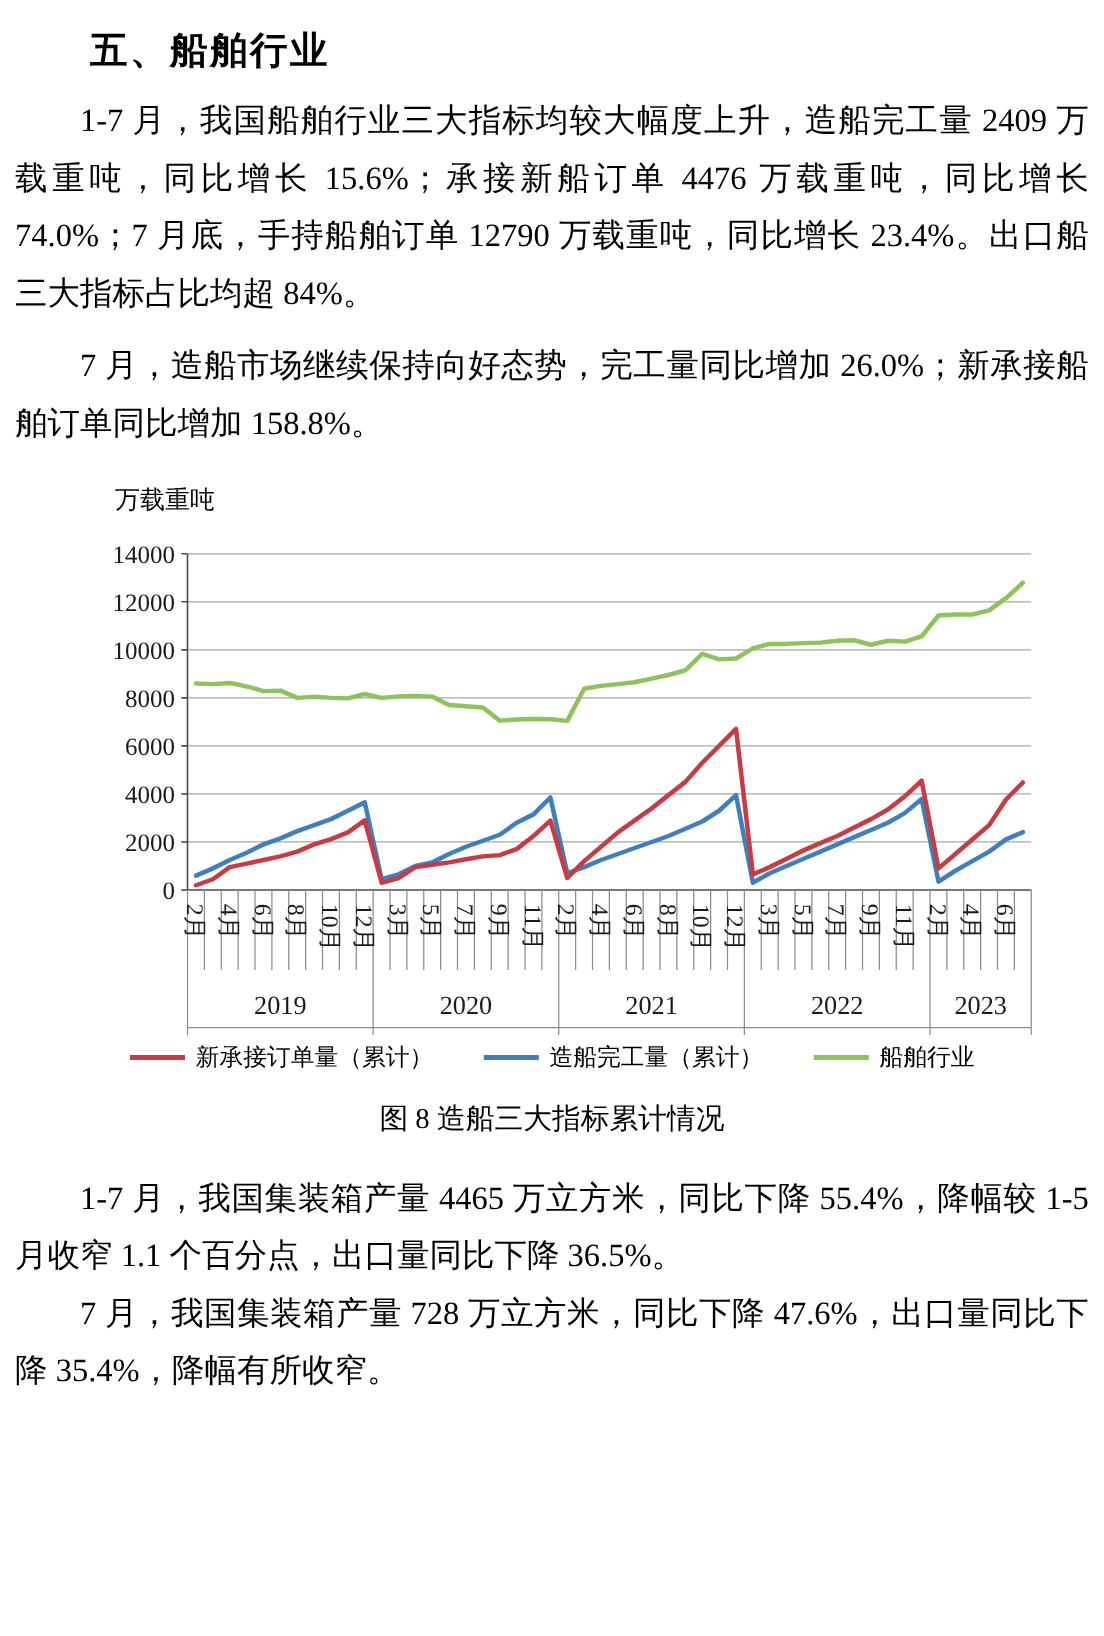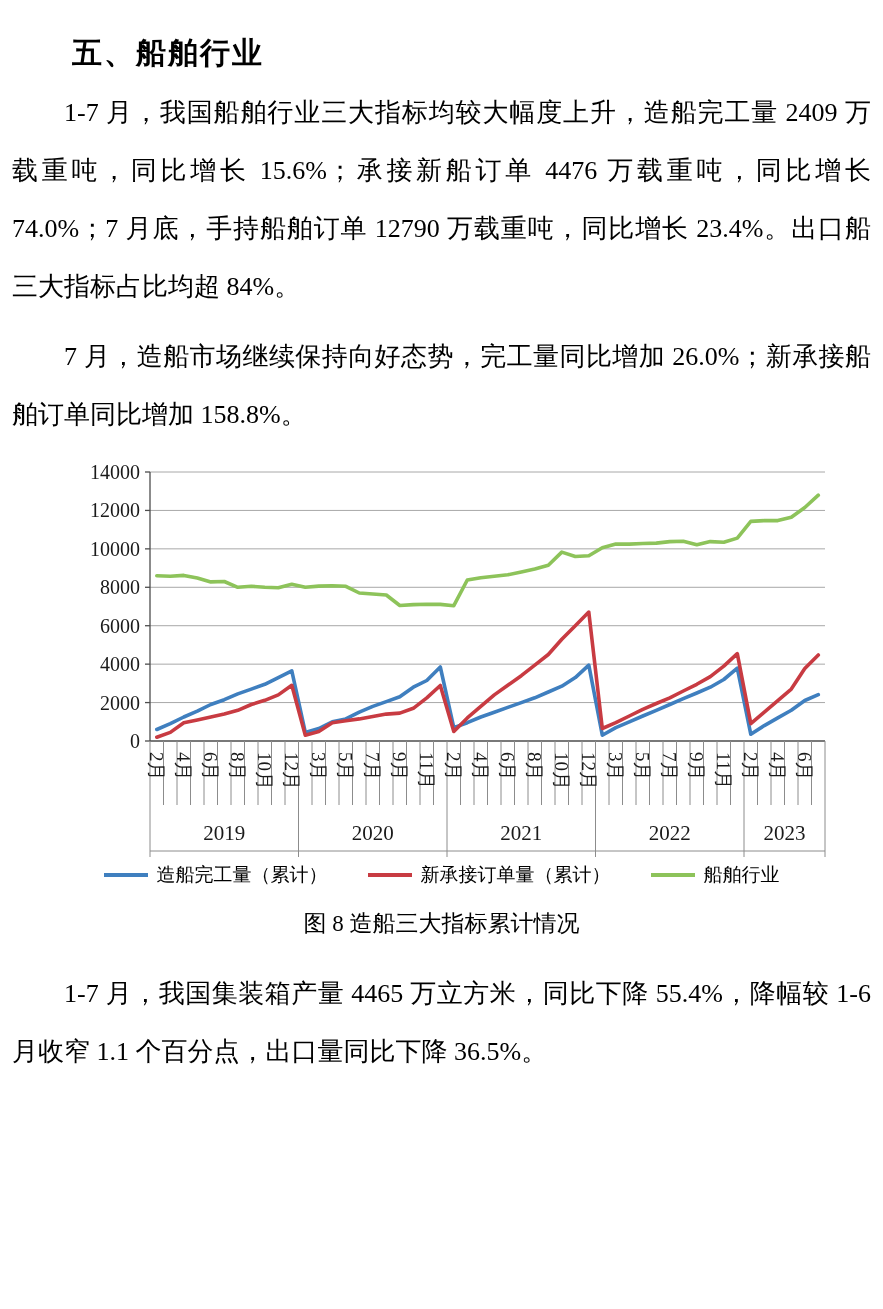--- a/index.html
+++ b/index.html
@@ -11,11 +11,11 @@
   .page { padding: 6px 12px 4px 12px; }
 
   .sec-heading {
-    font-family: Liberation Serif, serif;
+    font-family: Liberation Mono, monospace;
     font-weight: bold;
     font-size: 30px;
     line-height: 38px;
-    margin: 28px 0 0 0;
+    margin: 18px 0 0 0;
     text-indent: 2em;
     letter-spacing: 2px;
   }

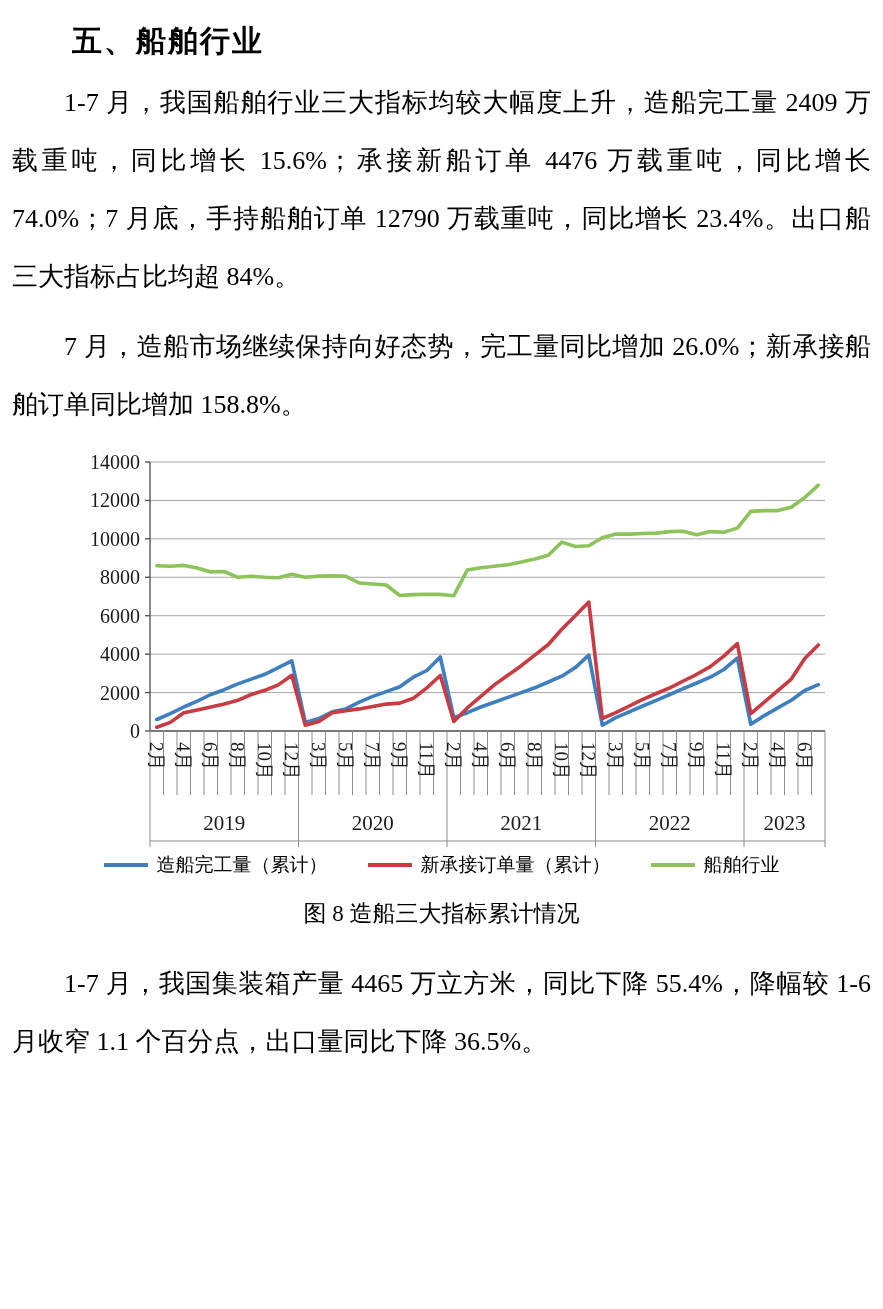--- a/index.html
+++ b/index.html
@@ -21,7 +21,7 @@
   }
   .body-par {
     font-size: 26px;
-    line-height: 58px;
+    line-height: 46px;
     text-align: justify;
     text-justify: inter-ideograph;
     text-indent: 2em;

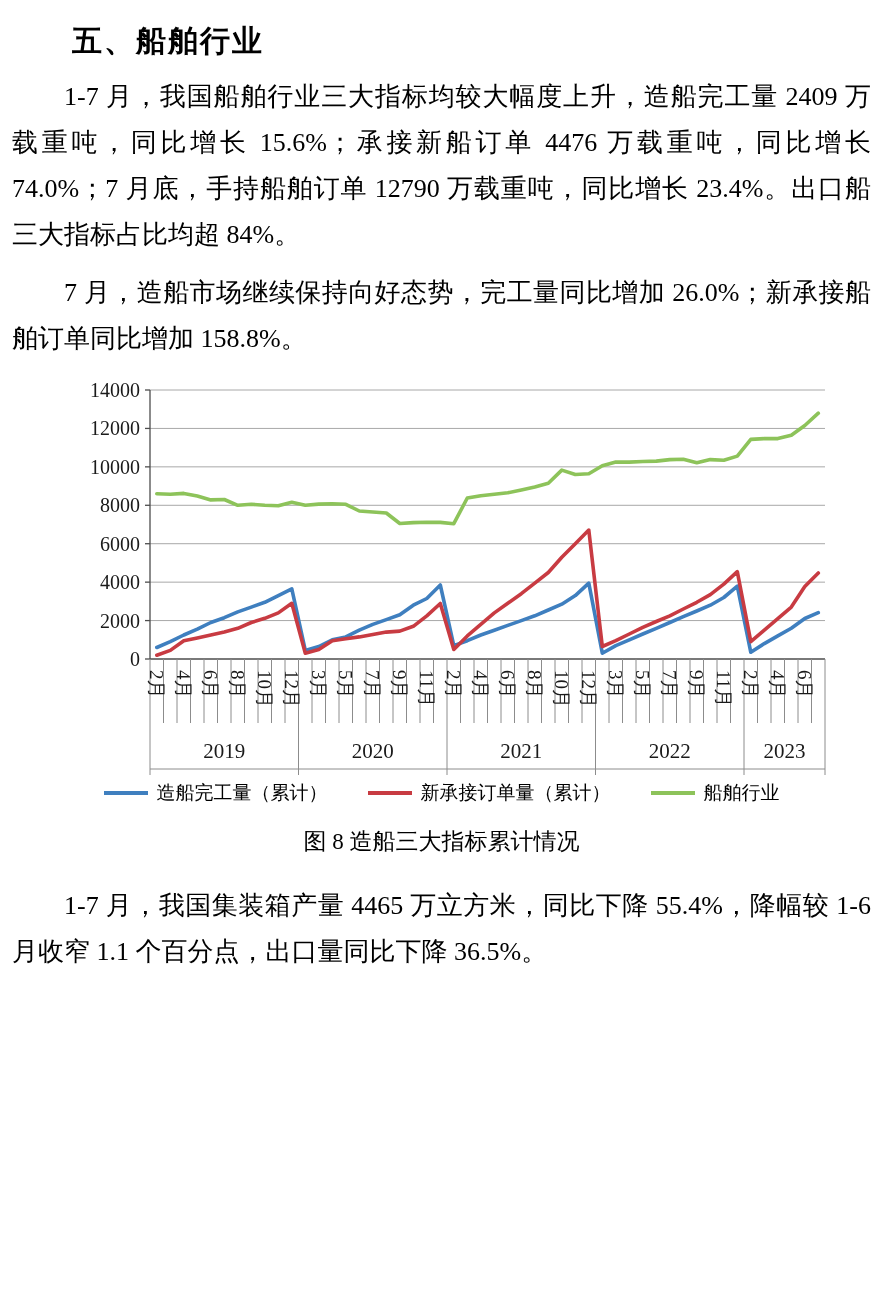--- a/index.html
+++ b/index.html
@@ -78,6 +78,7 @@
 
   <p class="body-par par-gap">7 月，造船市场继续保持向好态势，完工量同比增加 26.0%；新承接船舶订单同比增加 158.8%。</p>
 
+  <div class="unit-label">万载重吨</div>
 
   <svg id="chart-svg" class="chart" viewBox="0 0 883 416">
       <line x1="138" y1="297" x2="813" y2="297" stroke="#4d4d4d" stroke-width="1.3"></line>

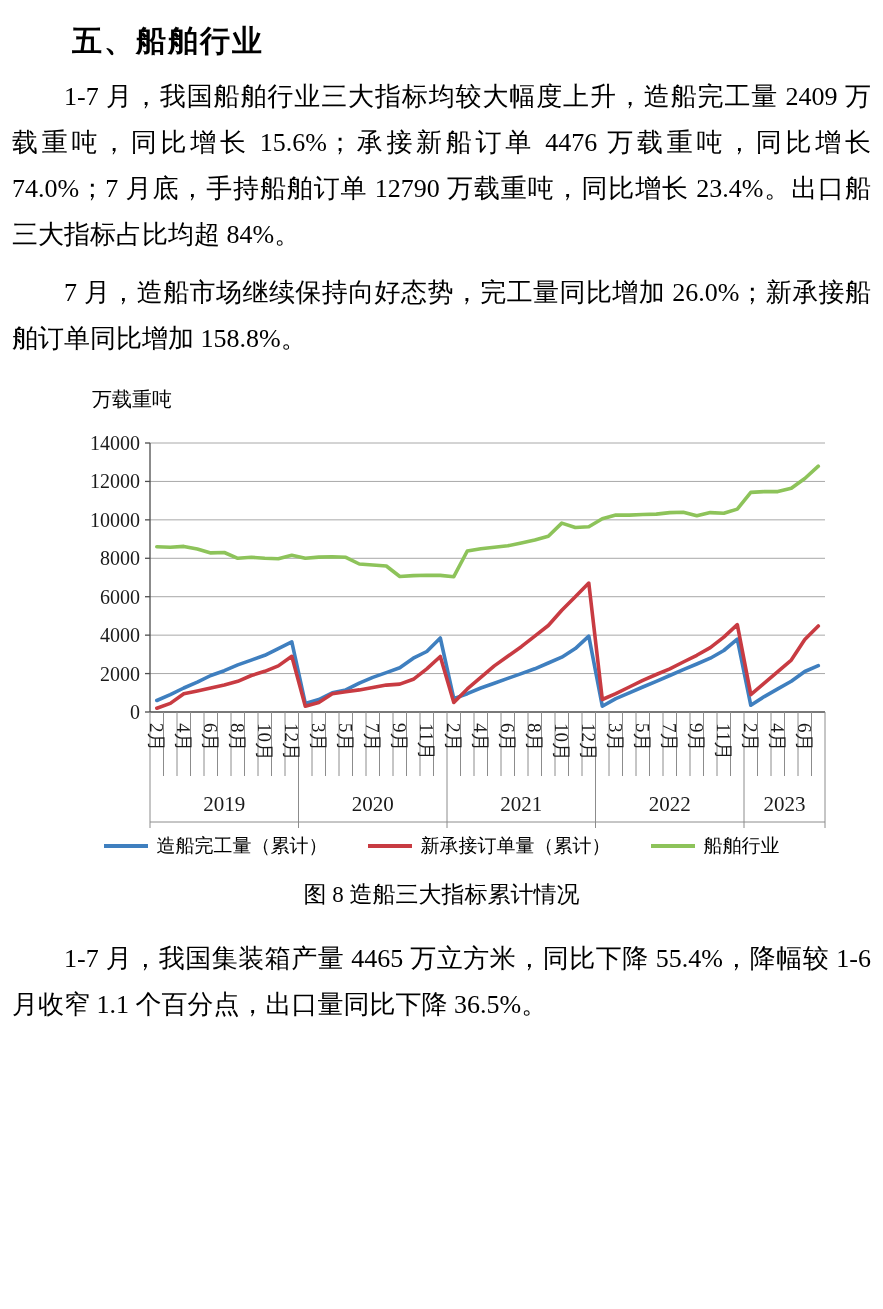--- a/index.html
+++ b/index.html
@@ -207,12 +207,12 @@
 
   <div id="chart-legend" class="chart-legend">
       <div class="legend-item">
+        <span class="legend-swatch" style="background: rgb(200, 59, 66);"></span>
+        <span>新承接订单量（累计）</span>
+      </div>
+      <div class="legend-item">
         <span class="legend-swatch" style="background: rgb(63, 127, 191);"></span>
         <span>造船完工量（累计）</span>
-      </div>
-      <div class="legend-item">
-        <span class="legend-swatch" style="background: rgb(200, 59, 66);"></span>
-        <span>新承接订单量（累计）</span>
       </div>
       <div class="legend-item">
         <span class="legend-swatch" style="background: rgb(141, 195, 90);"></span>

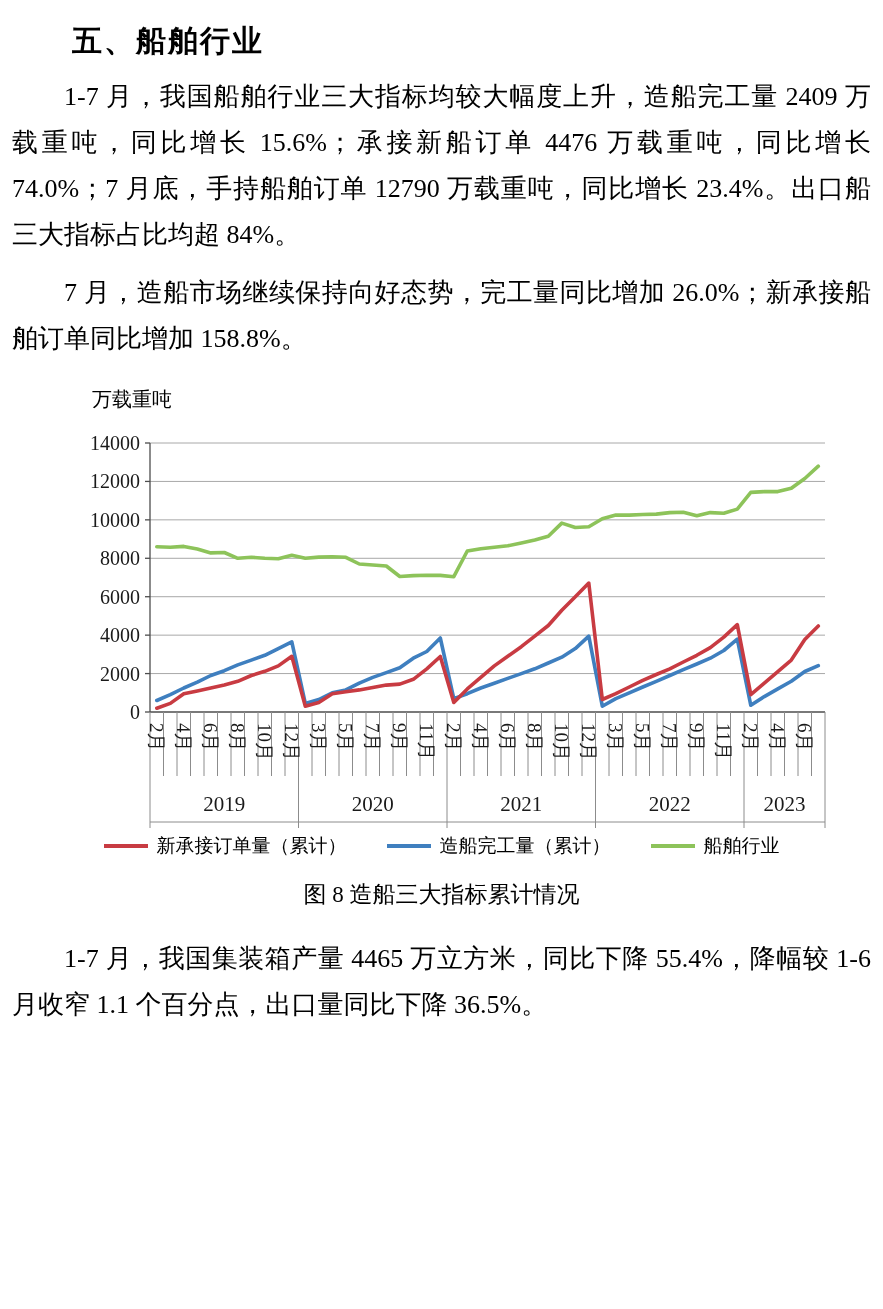--- a/index.html
+++ b/index.html
@@ -224,7 +224,7 @@
 
 
   <div class="container-pars">
-    <p class="body-par">1-7 月，我国集装箱产量 4465 万立方米，同比下降 55.4%，降幅较 1-6 月收窄 1.1 个百分点，出口量同比下降 36.5%。</p>
+    <p class="body-par">1-7 月，我国集装箱产量 4465 万立方米，同比下降 55.4%，降幅较 1-5 月收窄 1.1 个百分点，出口量同比下降 36.5%。</p>
   </div>
 
 </div>

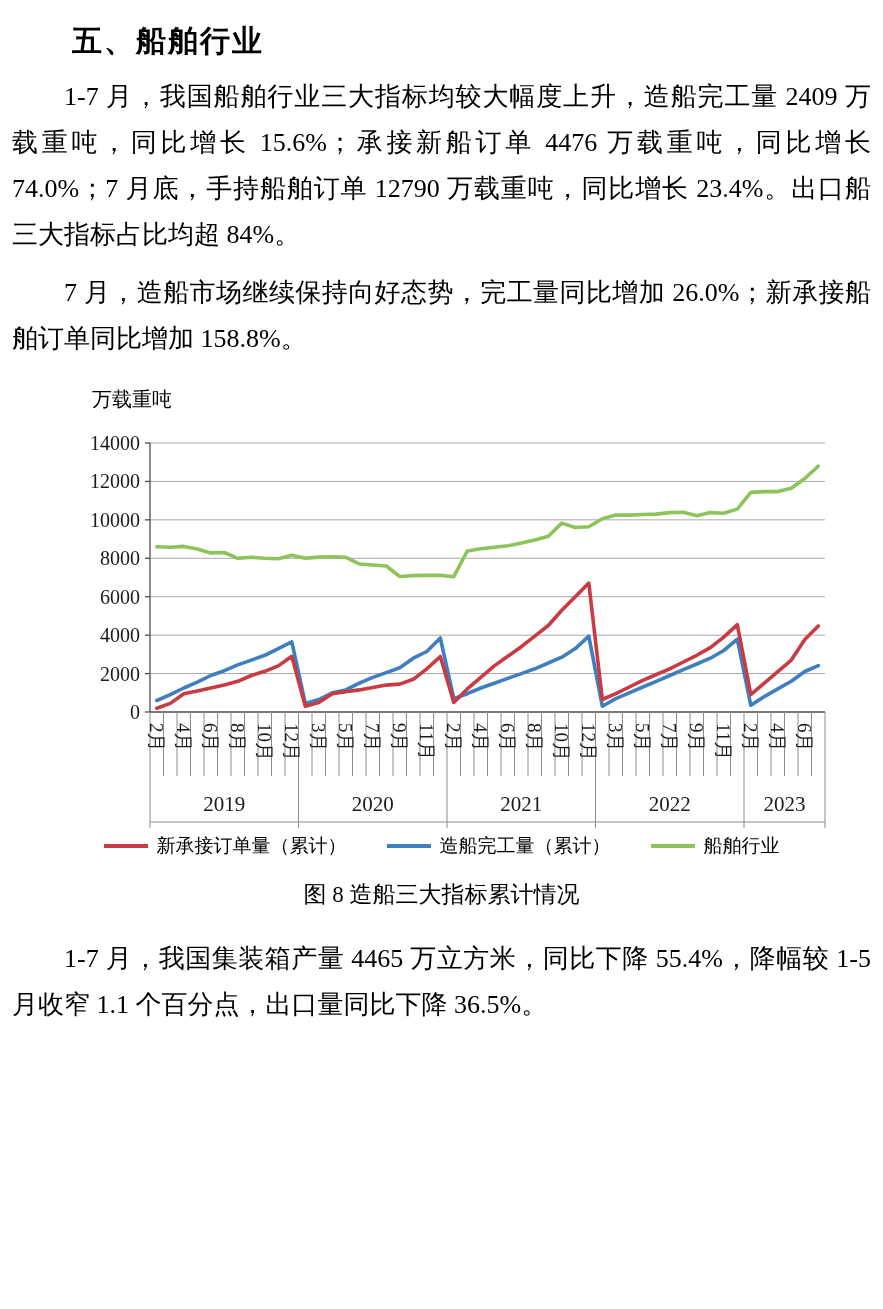--- a/index.html
+++ b/index.html
@@ -225,6 +225,7 @@
 
   <div class="container-pars">
     <p class="body-par">1-7 月，我国集装箱产量 4465 万立方米，同比下降 55.4%，降幅较 1-5 月收窄 1.1 个百分点，出口量同比下降 36.5%。</p>
+    <p class="body-par">7 月，我国集装箱产量 728 万立方米，同比下降 47.6%，出口量同比下降 35.4%，降幅有所收窄。</p>
   </div>
 
 </div>

